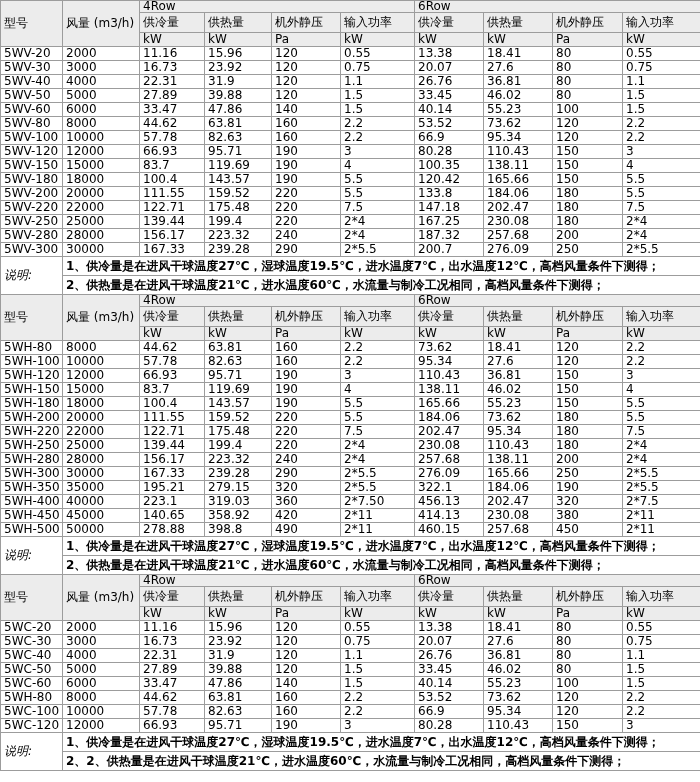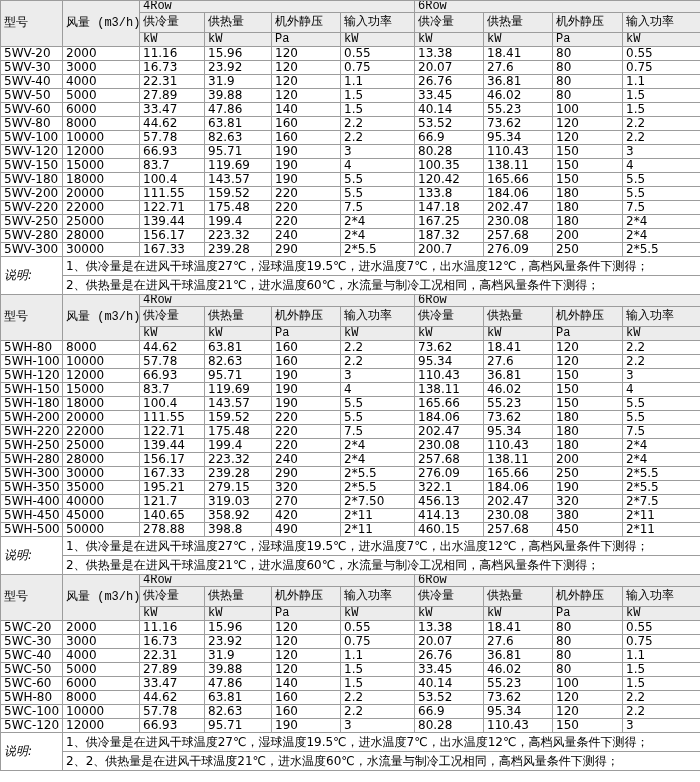--- a/index.html
+++ b/index.html
@@ -26,7 +26,7 @@
     line-height:13px;
     background:#ffffff;
   }
-  thead th{background:#ececec;font-family:Liberation Mono, monospace;}
+  thead th{background:#ececec;}
   th.grp{height:11px;line-height:11px;vertical-align:bottom;}
   th.colname{height:19px;}
   th.unit{height:13px;vertical-align:top;margin-top:8px;}

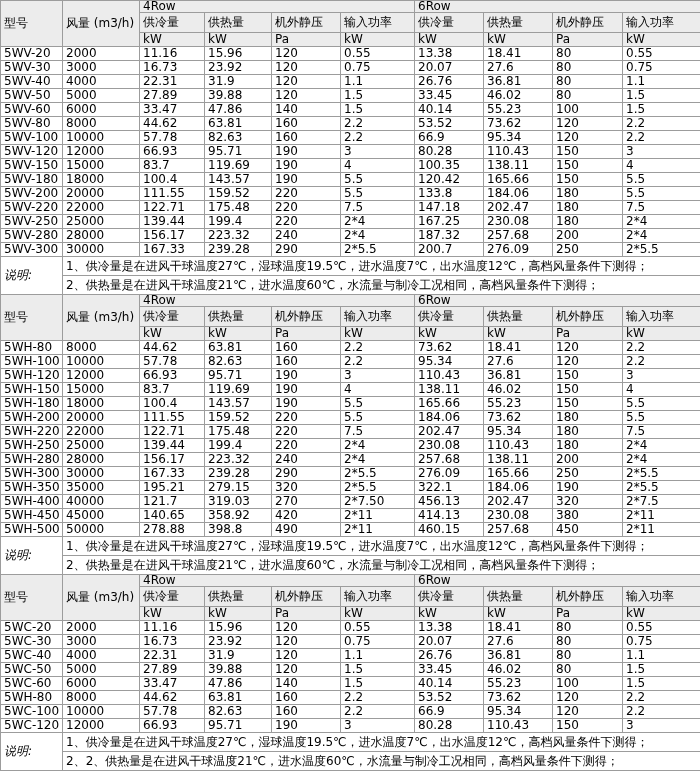--- a/index.html
+++ b/index.html
@@ -31,7 +31,7 @@
   th.colname{height:19px;}
   th.unit{height:13px;vertical-align:top;margin-top:8px;}
   td.val{height:13px;}
-  td.note{height:18px;}
+  td.note{height:18px;font-weight:bold;}
   td.noteslabel{vertical-align:middle;font-style:italic;}
 </style>
 </head>

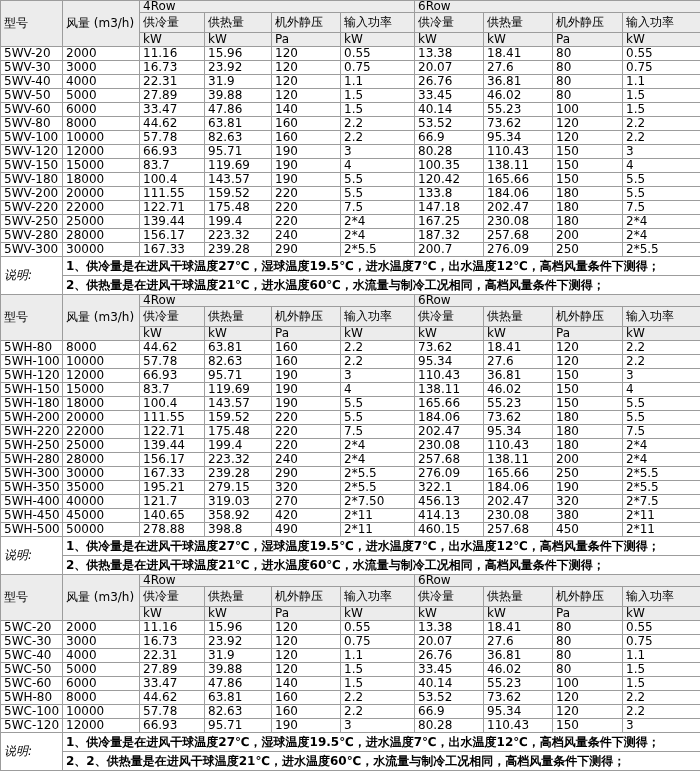--- a/index.html
+++ b/index.html
@@ -446,7 +446,7 @@
         <tr>
           <td class="val">5WH-400</td>
           <td class="val">40000</td>
-          <td class="val">121.7</td>
+          <td class="val">223.1</td>
           <td class="val">319.03</td>
           <td class="val">270</td>
           <td class="val">2*7.50</td>

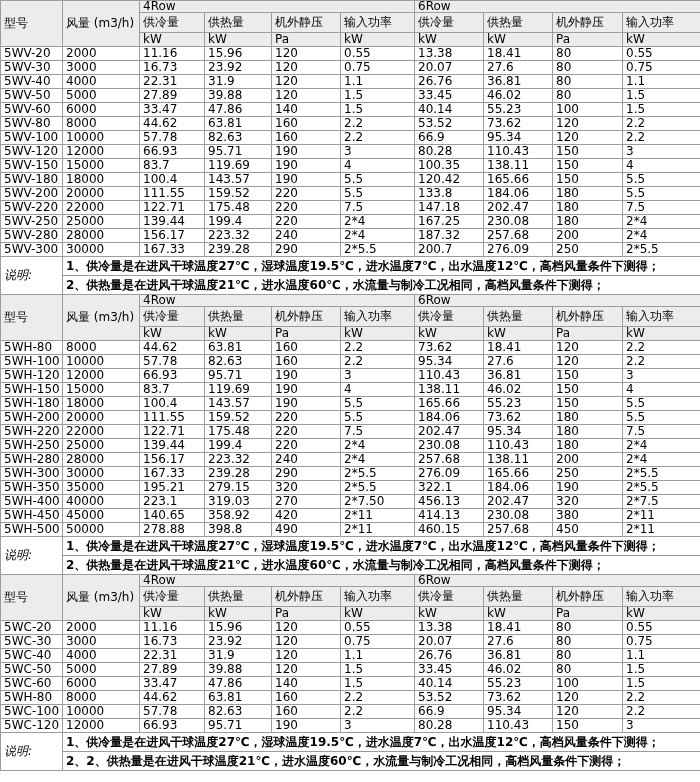--- a/index.html
+++ b/index.html
@@ -448,7 +448,7 @@
           <td class="val">40000</td>
           <td class="val">223.1</td>
           <td class="val">319.03</td>
-          <td class="val">270</td>
+          <td class="val">360</td>
           <td class="val">2*7.50</td>
           <td class="val">456.13</td>
           <td class="val">202.47</td>

